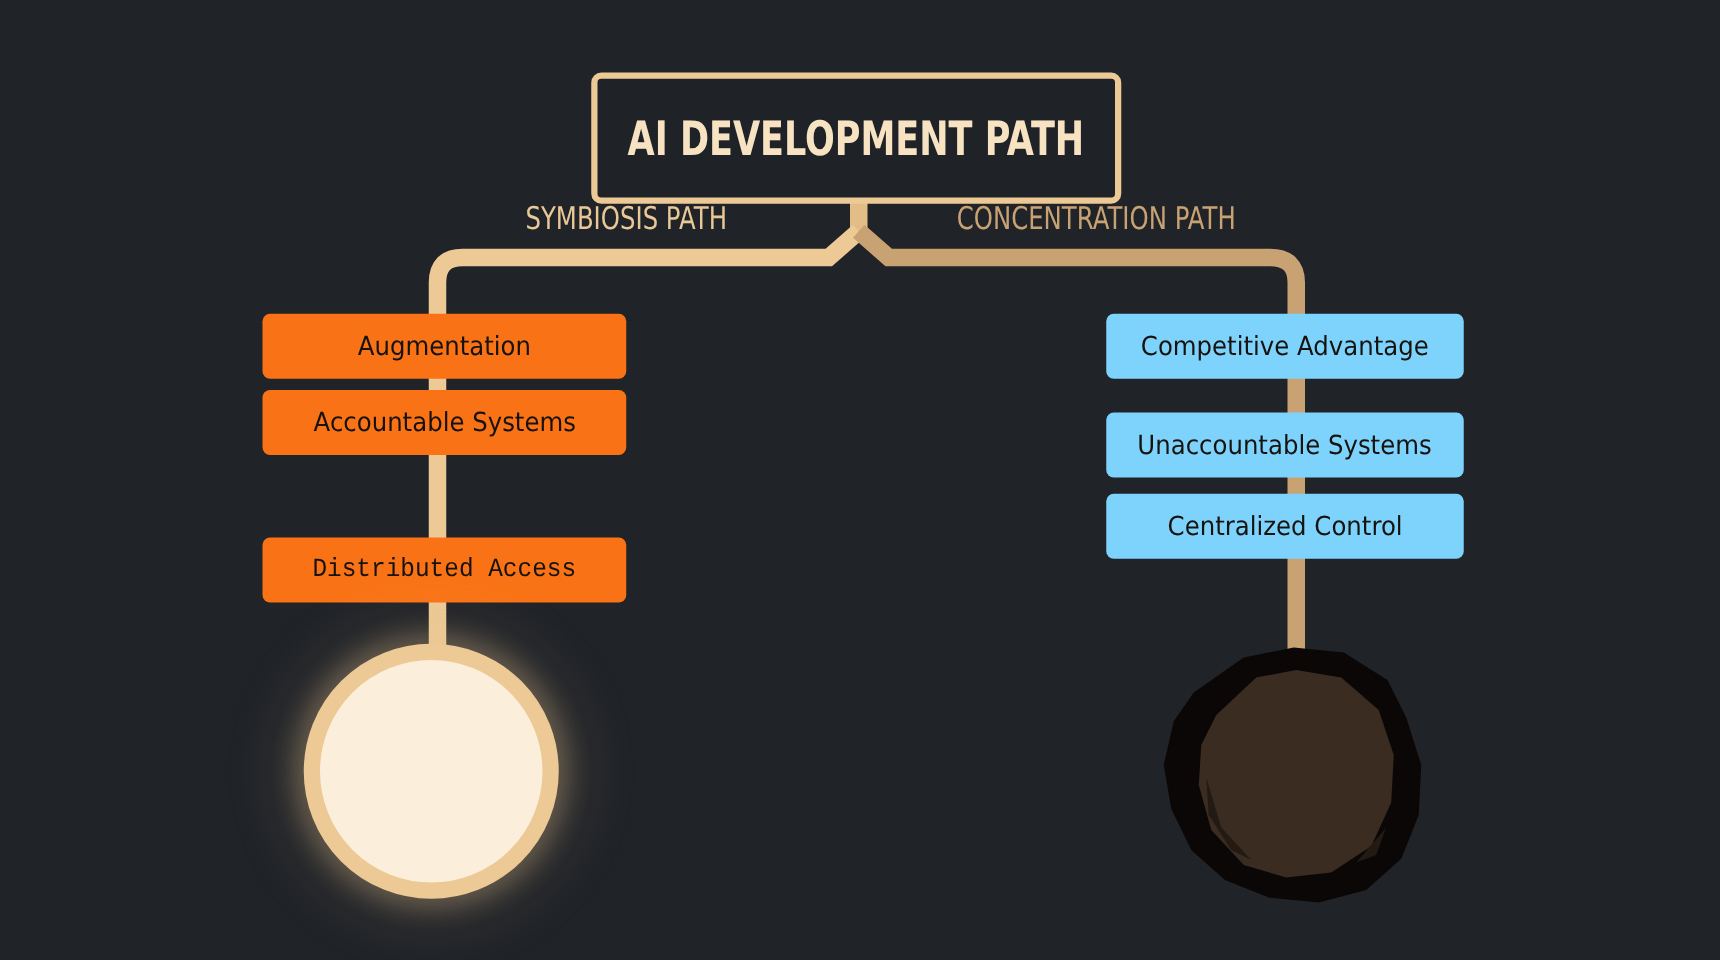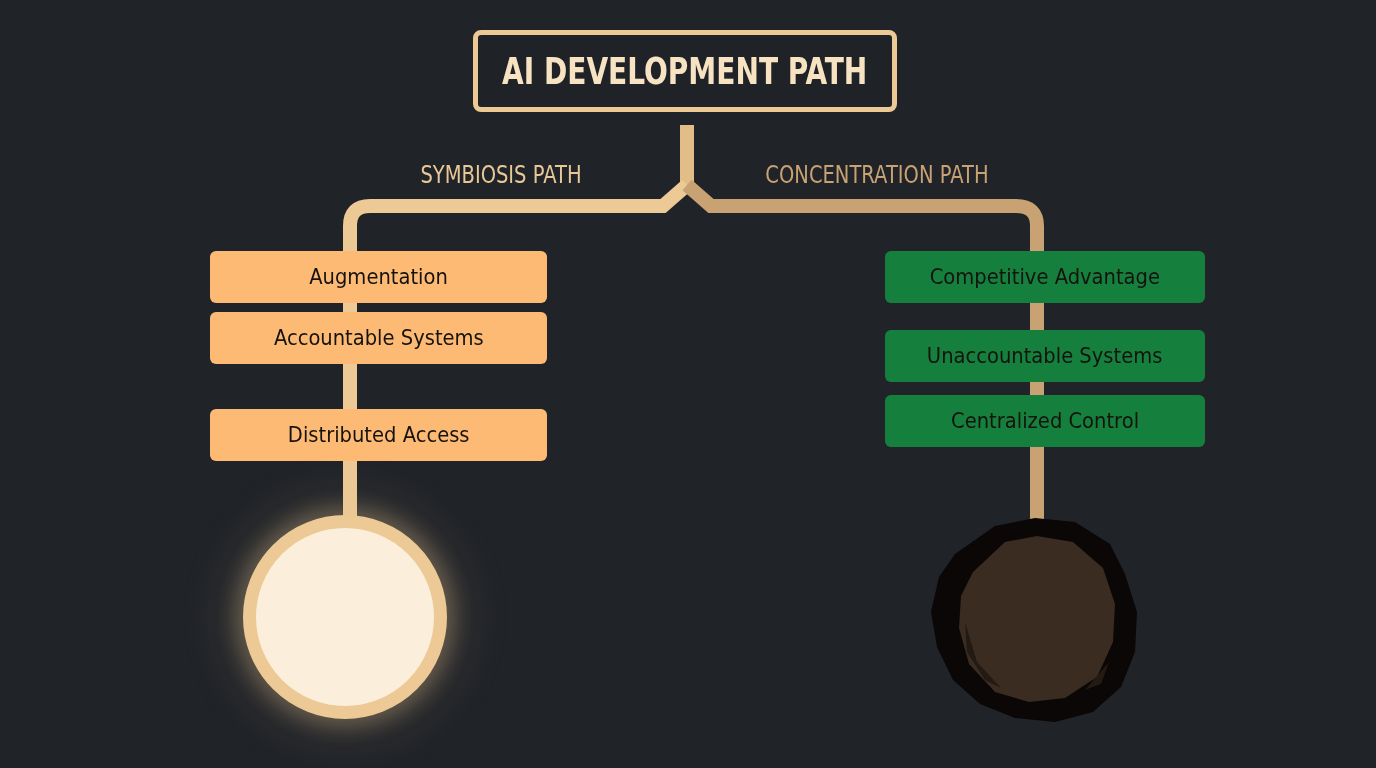--- a/index.html
+++ b/index.html
@@ -6,7 +6,7 @@
     body { width:1376px; height:768px; background:#202328; overflow:hidden; position:relative; font-family:"DejaVu Sans", sans-serif; }
     .abs { position:absolute; }
     svg.lines { position:absolute; left:0; top:0; }
-    .title-box { left:473px; top:30px; width:424px; height:82px; border:5px solid #ecc995; border-radius:8px; background:#1f2227; box-sizing:border-box; display:flex; align-items:center; justify-content:center; }
+    .title-box { left:473px; top:58px; width:424px; height:105px; border:5px solid #ecc995; border-radius:8px; background:#1f2227; box-sizing:border-box; display:flex; align-items:center; justify-content:center; }
     .title-text { font-family:"DejaVu Sans Condensed","DejaVu Sans", sans-serif; font-stretch:condensed; font-weight:bold; color:#f7e3c2; font-size:38px; letter-spacing:0px; transform:scaleX(0.82); white-space:nowrap; }
     .path-label { font-family:"DejaVu Sans", sans-serif; font-size:25px; transform:scaleX(0.78); white-space:nowrap; top:160px; }
     .lbl-left { color:#e9c897; left:385px; width:232px; text-align:center; }

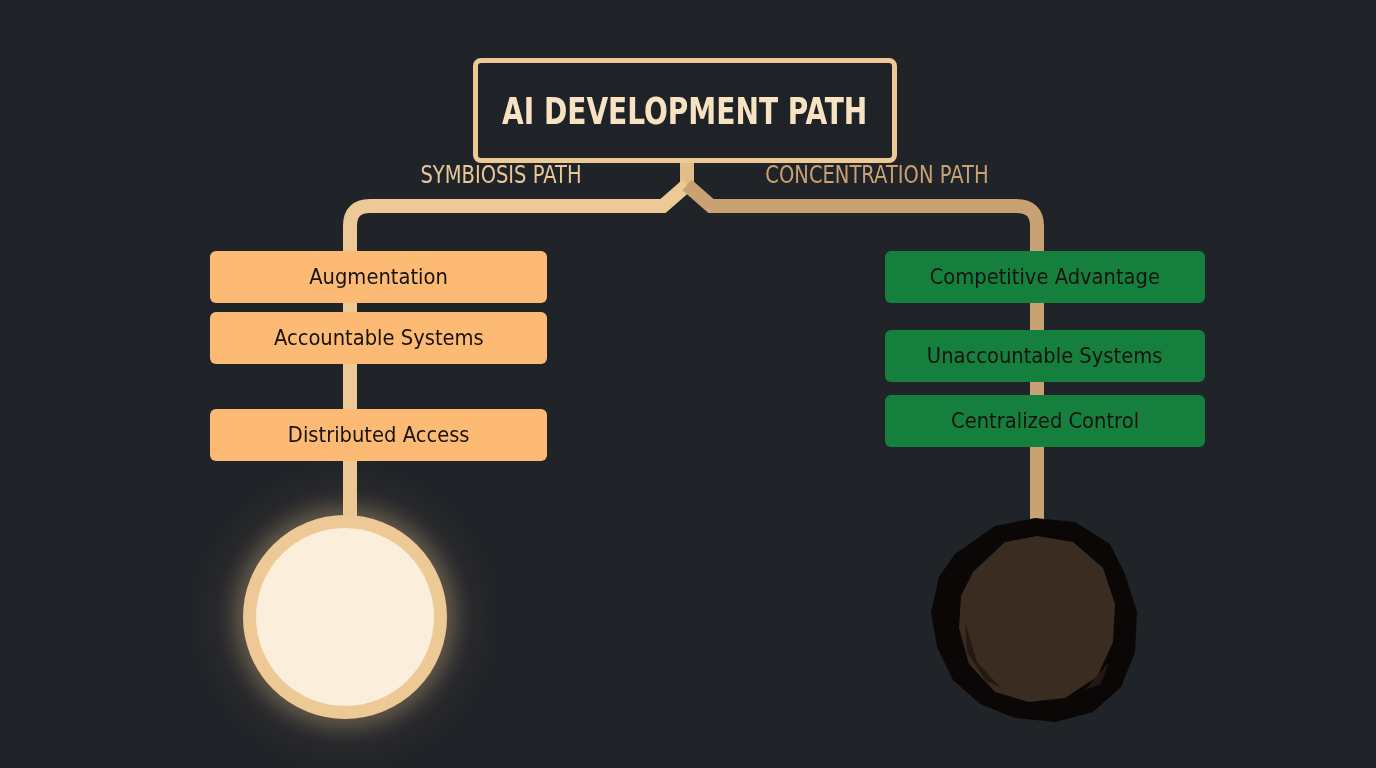--- a/index.html
+++ b/index.html
@@ -13,7 +13,7 @@
     .lbl-right { color:#c9a274; left:735px; width:276px; text-align:center; }
     .node { height:52px; border-radius:6px; display:flex; align-items:center; justify-content:center; box-sizing:border-box; color:#16130f; font-family:"DejaVu Sans", sans-serif; font-size:21px; white-space:nowrap; }
     .node span { display:inline-block; transform:scaleX(0.93); }
-    .node-left { left:210px; width:337px; background:#fdba74; }
+    .node-left { left:210px; width:291px; background:#f97316; }
     .node-right { left:885px; width:320px; background:#15803d; }
     .sun { left:243px; top:515px; width:204px; height:204px; border-radius:50%; background:#fbeedb; border:13px solid #ecc995; box-sizing:border-box; box-shadow:0 0 20px 8px rgba(236,201,149,0.28), 0 0 50px 18px rgba(236,201,149,0.12); }
   </style>

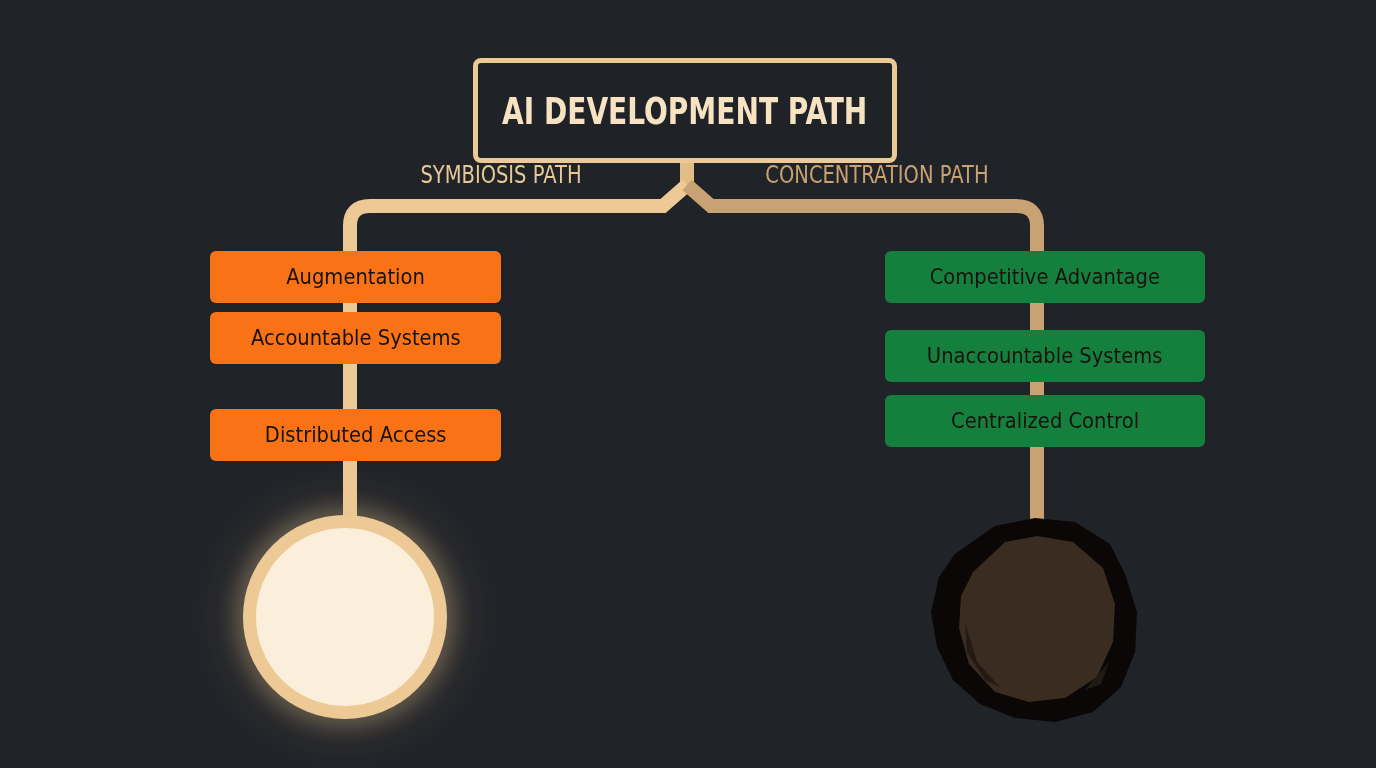--- a/index.html
+++ b/index.html
@@ -14,7 +14,7 @@
     .node { height:52px; border-radius:6px; display:flex; align-items:center; justify-content:center; box-sizing:border-box; color:#16130f; font-family:"DejaVu Sans", sans-serif; font-size:21px; white-space:nowrap; }
     .node span { display:inline-block; transform:scaleX(0.93); }
     .node-left { left:210px; width:291px; background:#f97316; }
-    .node-right { left:885px; width:320px; background:#15803d; }
+    .node-right { left:885px; width:286px; background:#7dd3fc; }
     .sun { left:243px; top:515px; width:204px; height:204px; border-radius:50%; background:#fbeedb; border:13px solid #ecc995; box-sizing:border-box; box-shadow:0 0 20px 8px rgba(236,201,149,0.28), 0 0 50px 18px rgba(236,201,149,0.12); }
   </style>
 </head>

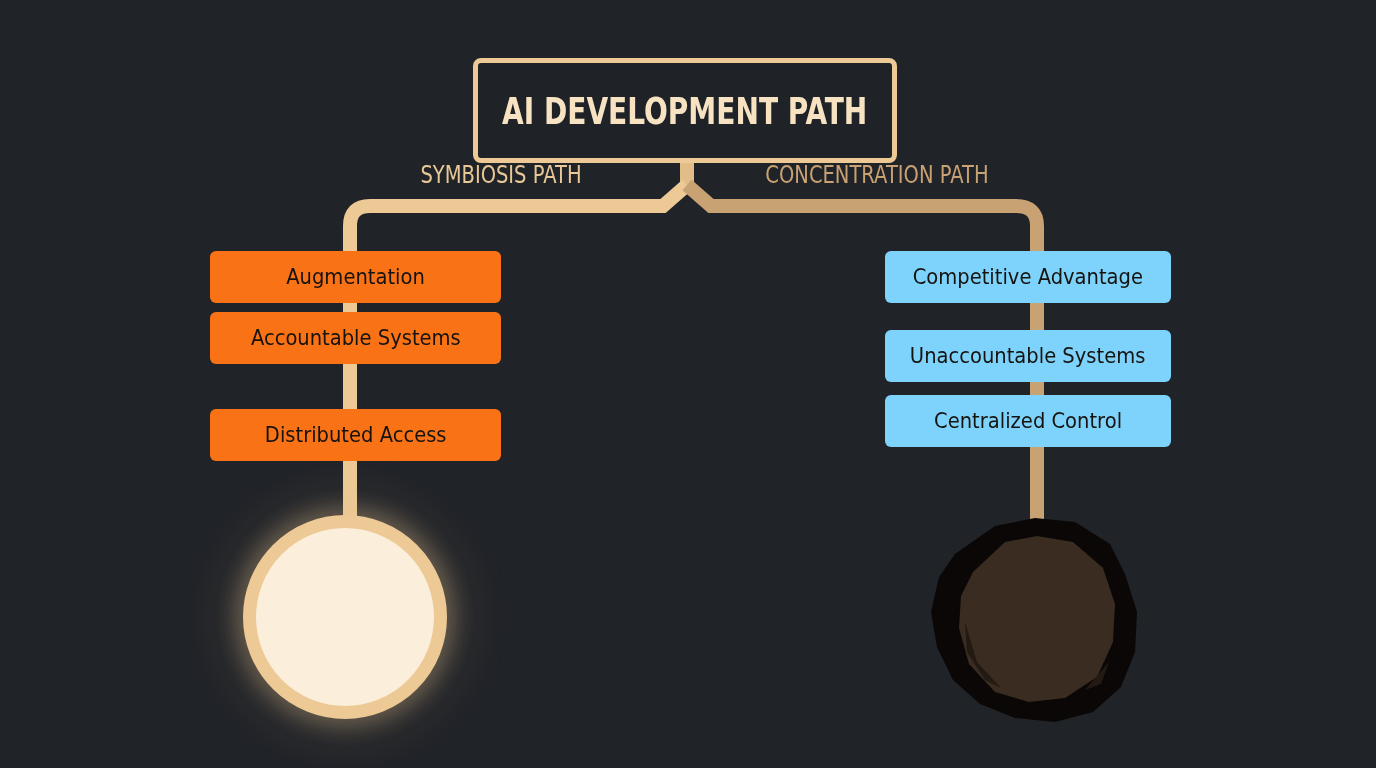--- a/index.html
+++ b/index.html
@@ -42,7 +42,7 @@
 <div class="abs node node-left" style="top:312px;">
     <span>Accountable Systems</span>
   </div>
-<div class="abs node node-left" style="top:409px;">
+<div class="abs node node-left" style="top:430px;font-family:Liberation Mono, monospace;">
     <span>Distributed Access</span>
   </div>
 

